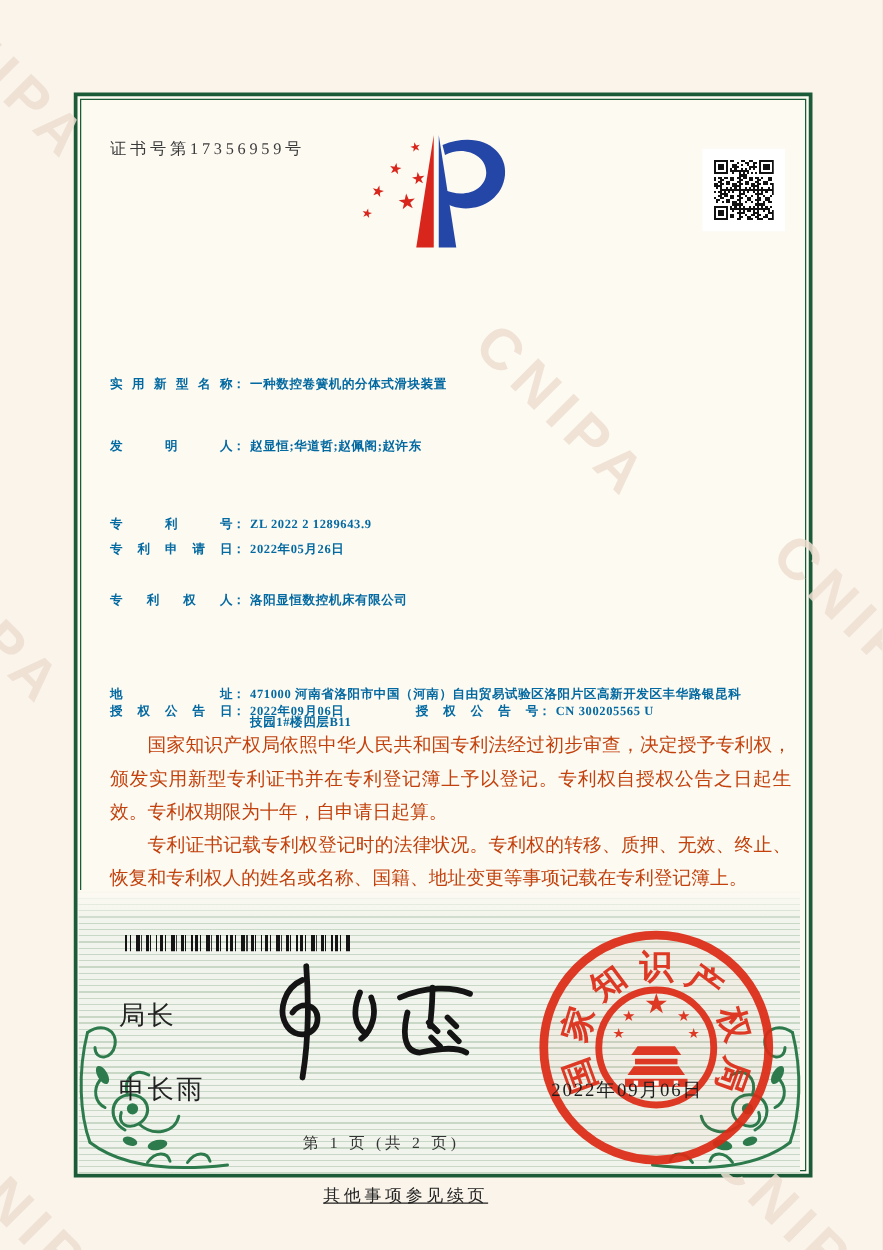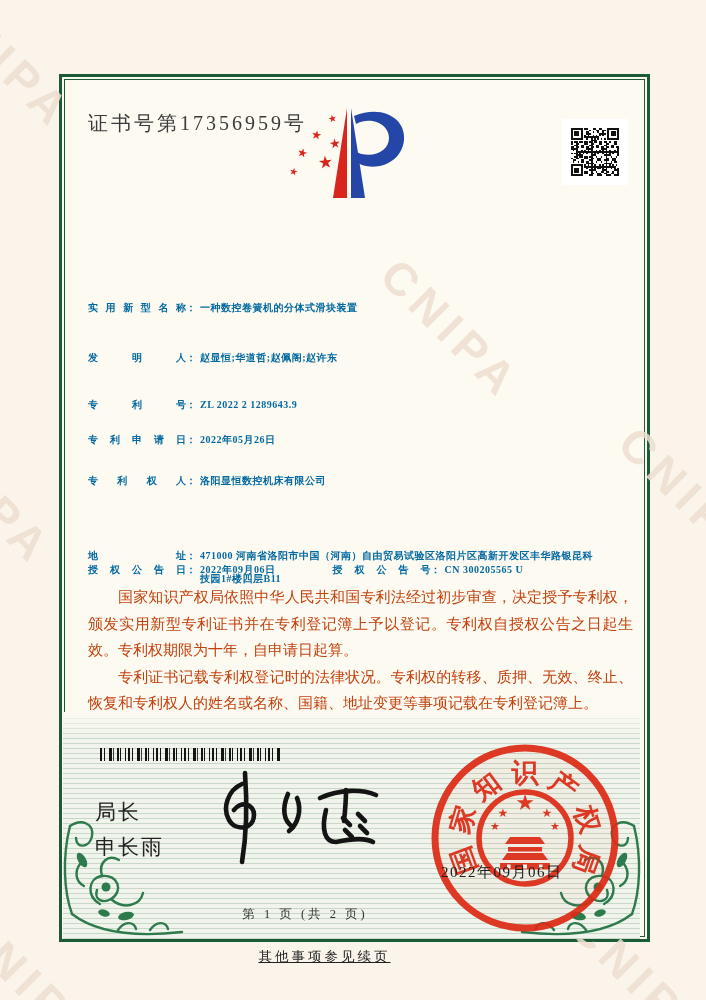--- a/index.html
+++ b/index.html
@@ -35,7 +35,7 @@
   
   .cert-no{
     position:absolute; left:88px; top:110px;
-    font-size:20px; letter-spacing:3px; color:#3a3a3a;
+    font-size:13px; letter-spacing:3px; color:#3a3a3a;
   }
   .logo{position:absolute; left:284px; top:104px; width:130px; height:102px;}
   .logo .star{

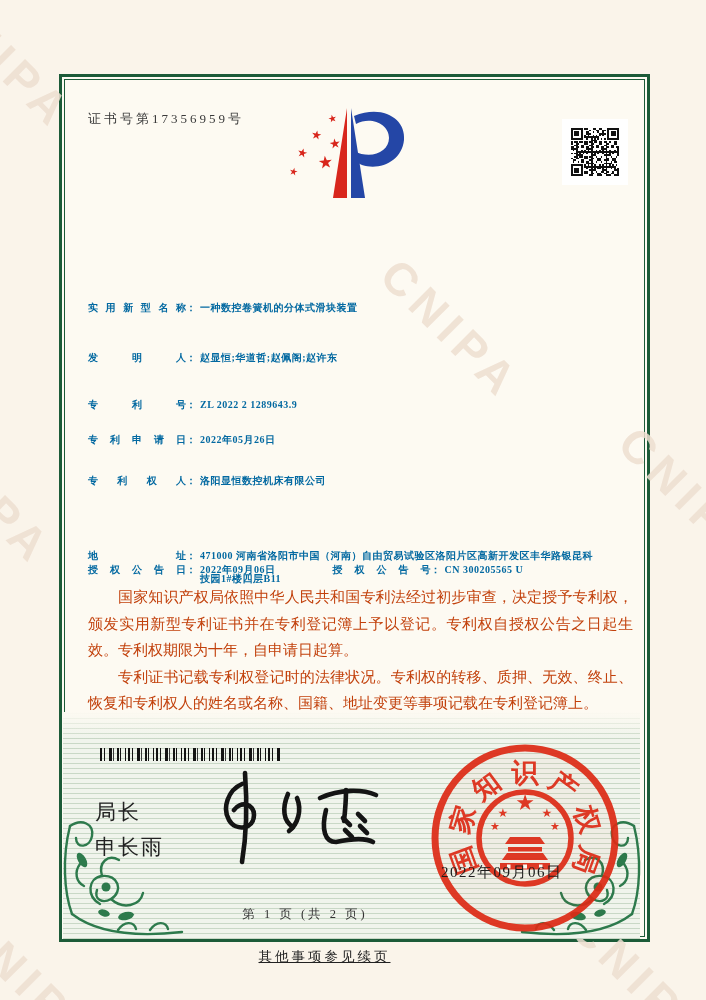--- a/index.html
+++ b/index.html
@@ -61,7 +61,7 @@
   .fvalue{display:inline-block; vertical-align:top; margin-left:4px; letter-spacing:.5px;}
   #row-name  {top:296px;}
   #row-inv   {top:346px;}
-  #row-patno {top:393px;}
+  #row-patno {top:408px;}
   #row-appdt {top:428px;}
   #row-owner {top:469px;}
   #row-addr  {top:508px;margin-top:36px;}

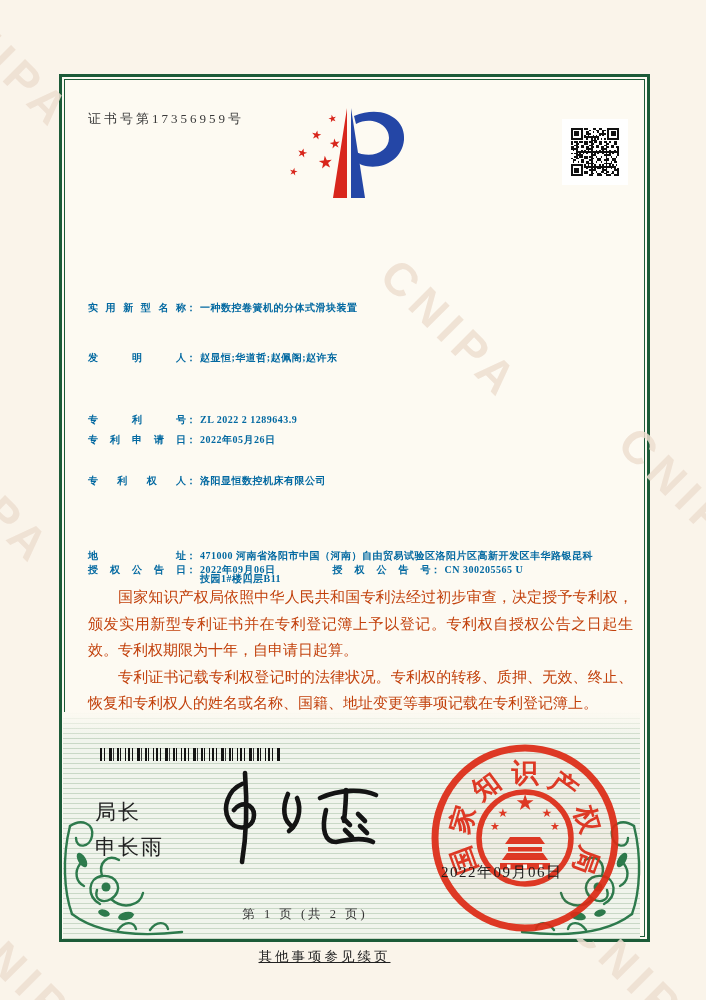--- a/index.html
+++ b/index.html
@@ -106,7 +106,7 @@
     font-size:21px; color:#222; letter-spacing:2px;
   }
   #signer-title{top:798px;}
-  #signer-name{top:833px;}
+  #signer-name{top:857px;}
   .signature{position:absolute; left:196px; top:768px; z-index:3;}
   
   .seal{position:absolute; left:427px; top:740px; width:196px; height:196px; z-index:4; opacity:.92;}

